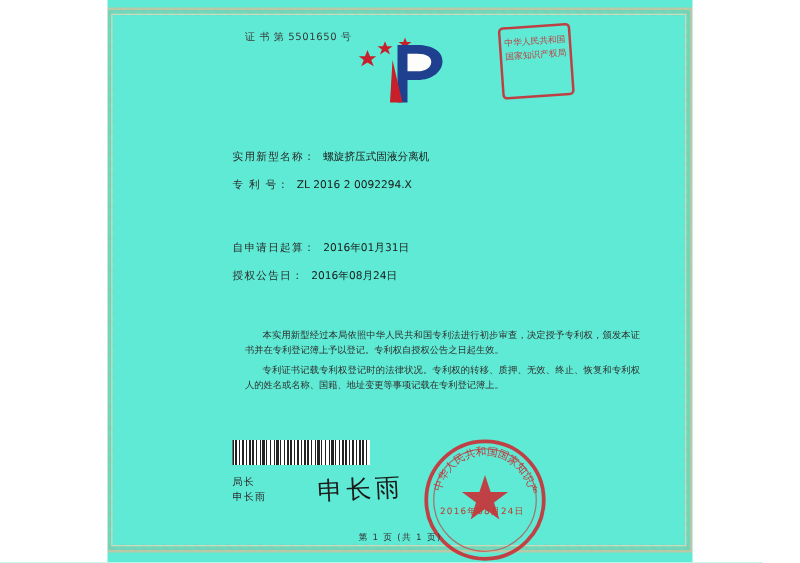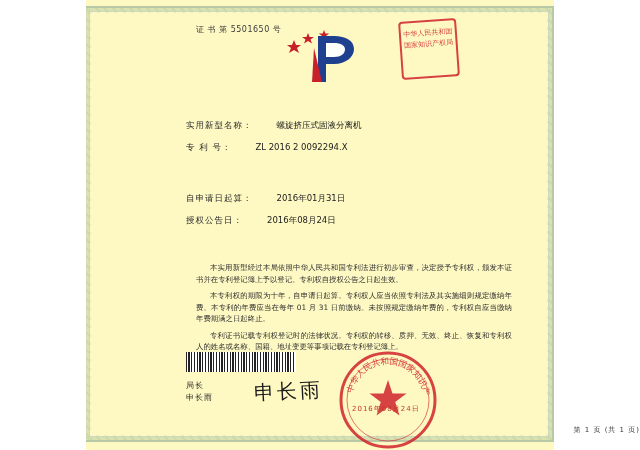--- a/index.html
+++ b/index.html
@@ -17,7 +17,7 @@
     position: relative;
     width: 640px;
     height: 450px;
-    background: #fef9c3;
+    background: #5eead4;
     overflow: hidden;
   }
   

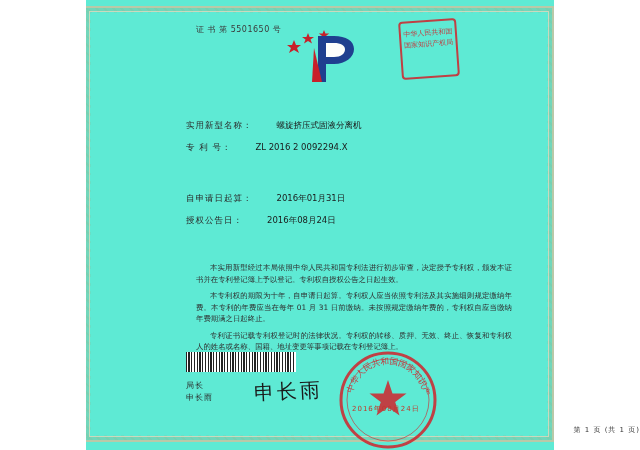--- a/index.html
+++ b/index.html
@@ -135,7 +135,7 @@
   }
   .field-label {
     letter-spacing: 1px;
-    margin-right: 24px;
+    margin-right: 6px;
     color: #2a2a2a;
   }
   .field-value {

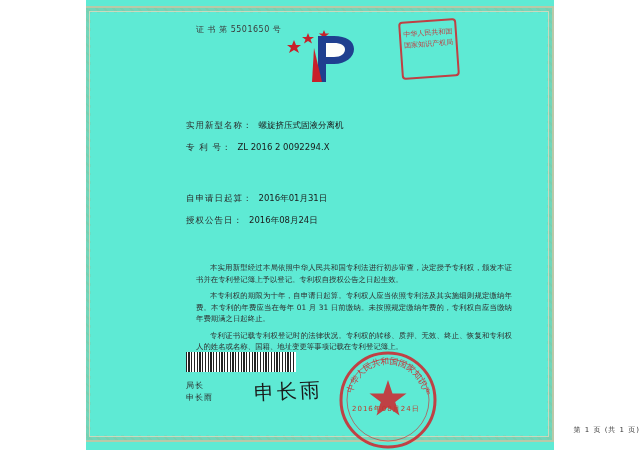--- a/index.html
+++ b/index.html
@@ -284,7 +284,6 @@
 
   <div class="body-text">
     <p>本实用新型经过本局依照中华人民共和国专利法进行初步审查，决定授予专利权，颁发本证书并在专利登记簿上予以登记。专利权自授权公告之日起生效。</p>
-    <p>本专利权的期限为十年，自申请日起算。专利权人应当依照专利法及其实施细则规定缴纳年费。本专利的年费应当在每年 01 月 31 日前缴纳。未按照规定缴纳年费的，专利权自应当缴纳年费期满之日起终止。</p>
     <p>专利证书记载专利权登记时的法律状况。专利权的转移、质押、无效、终止、恢复和专利权人的姓名或名称、国籍、地址变更等事项记载在专利登记簿上。</p>
   </div>
 

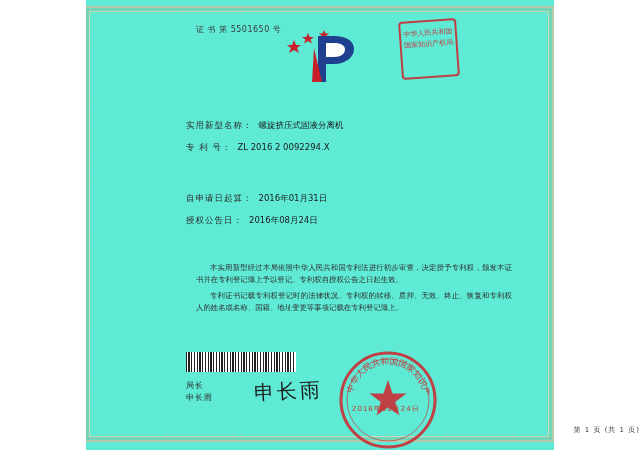--- a/index.html
+++ b/index.html
@@ -222,7 +222,7 @@
     left: 0;
     right: 0;
     top: 425px;
-    text-align: right;
+    text-align: center;
     font-size: 7px;
     color: #333;
     letter-spacing: 1px;

